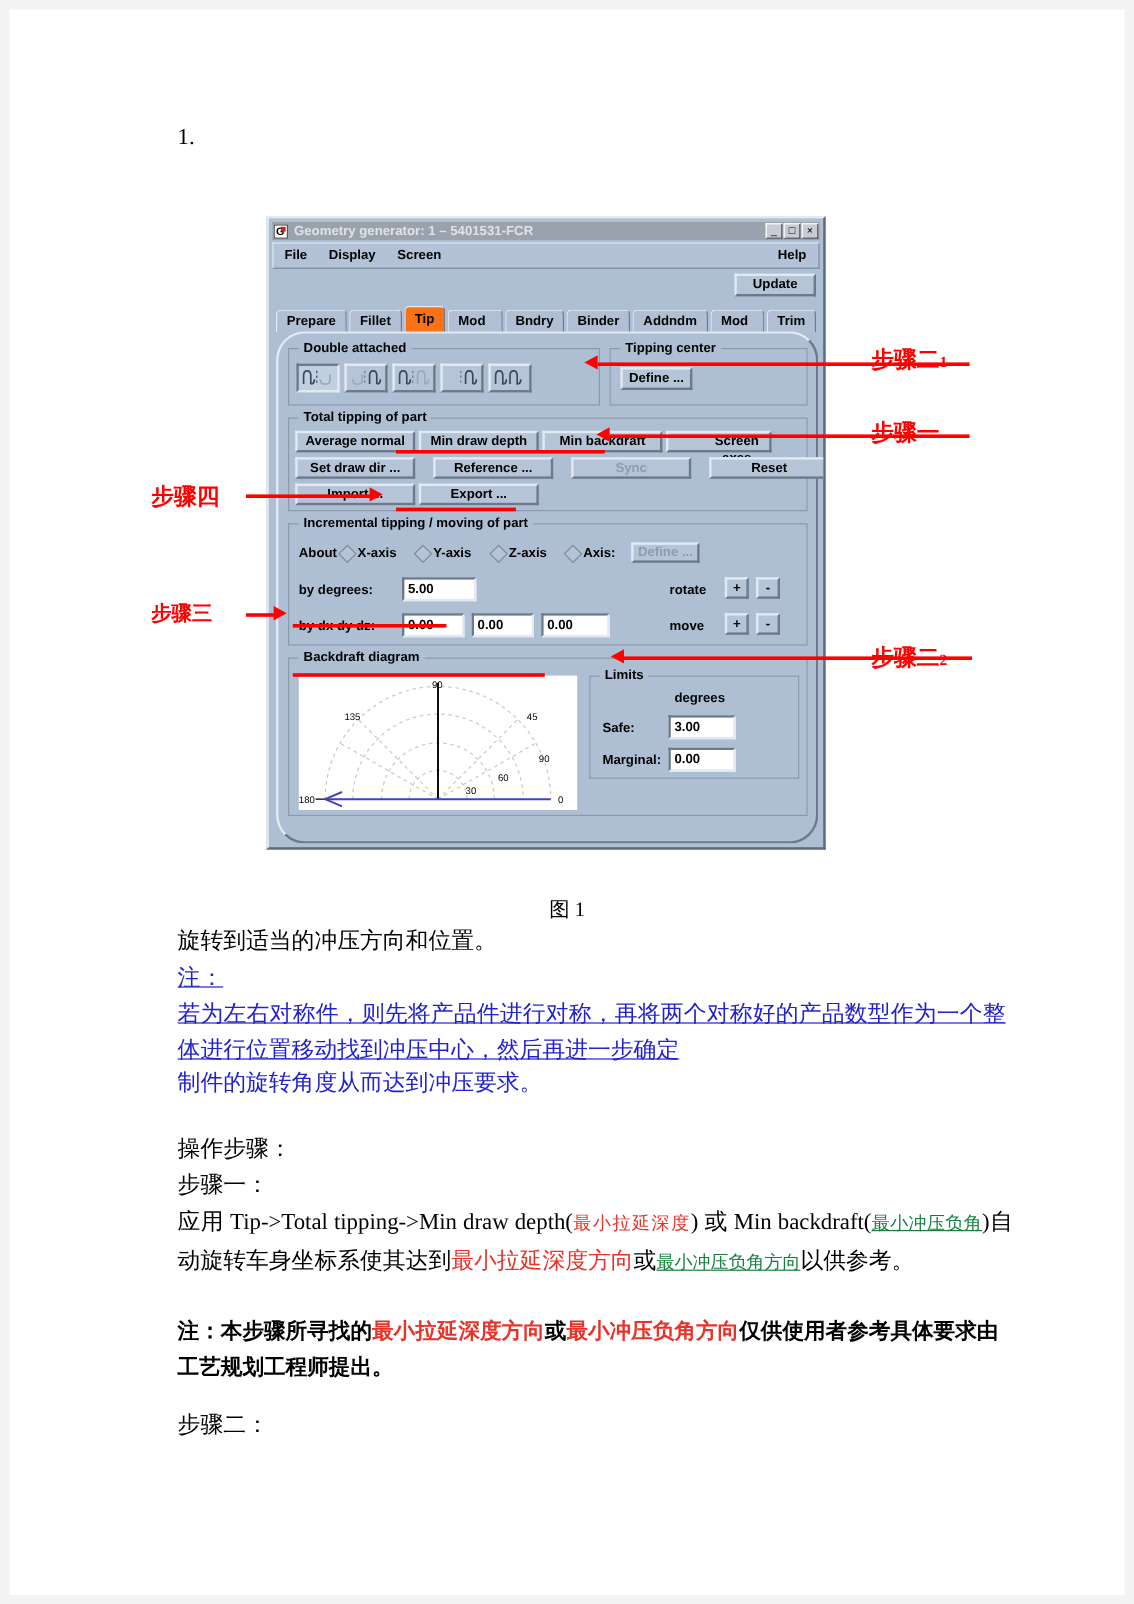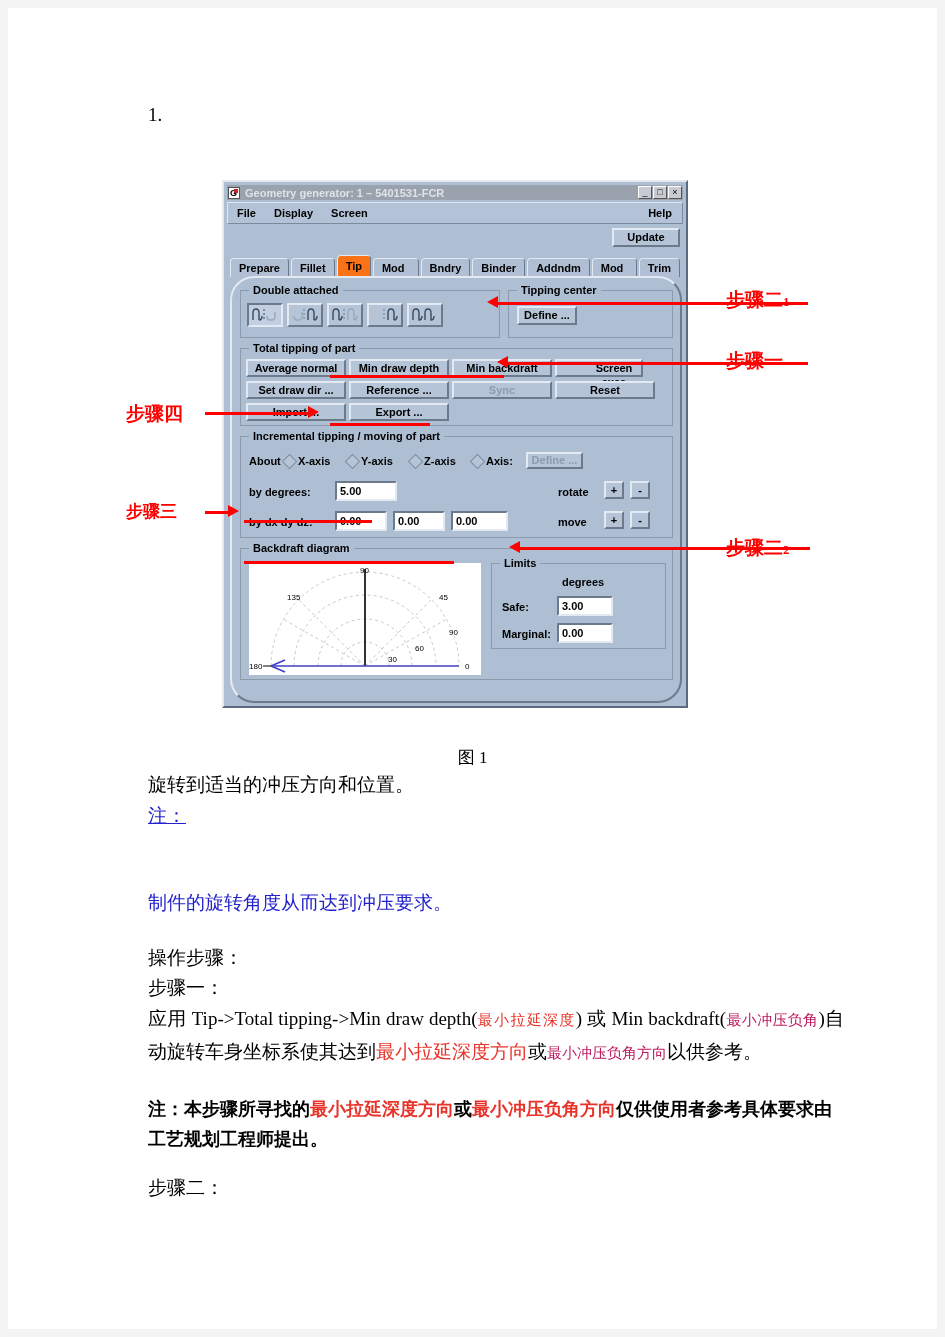--- a/index.html
+++ b/index.html
@@ -293,7 +293,7 @@
           <div class="btn" style="width:100px;height:18px;line-height:14px;">Min backdraft</div>
           <div class="btn" style="width:88px;height:18px;line-height:14px;padding-left:30px;">Screen axes</div>
         </div>
-        <div style="position:absolute;left:5px;top:32px;display:flex;gap:3px;">
+        <div style="position:absolute;left:5px;top:32px;display:flex;gap:15px;">
           <div class="btn" style="width:100px;height:18px;line-height:14px;">Set draw dir ...</div>
           <div class="btn" style="width:100px;height:18px;line-height:14px;">Reference ...</div>
           <div class="btn disabled" style="width:100px;height:18px;line-height:14px;">Sync</div>

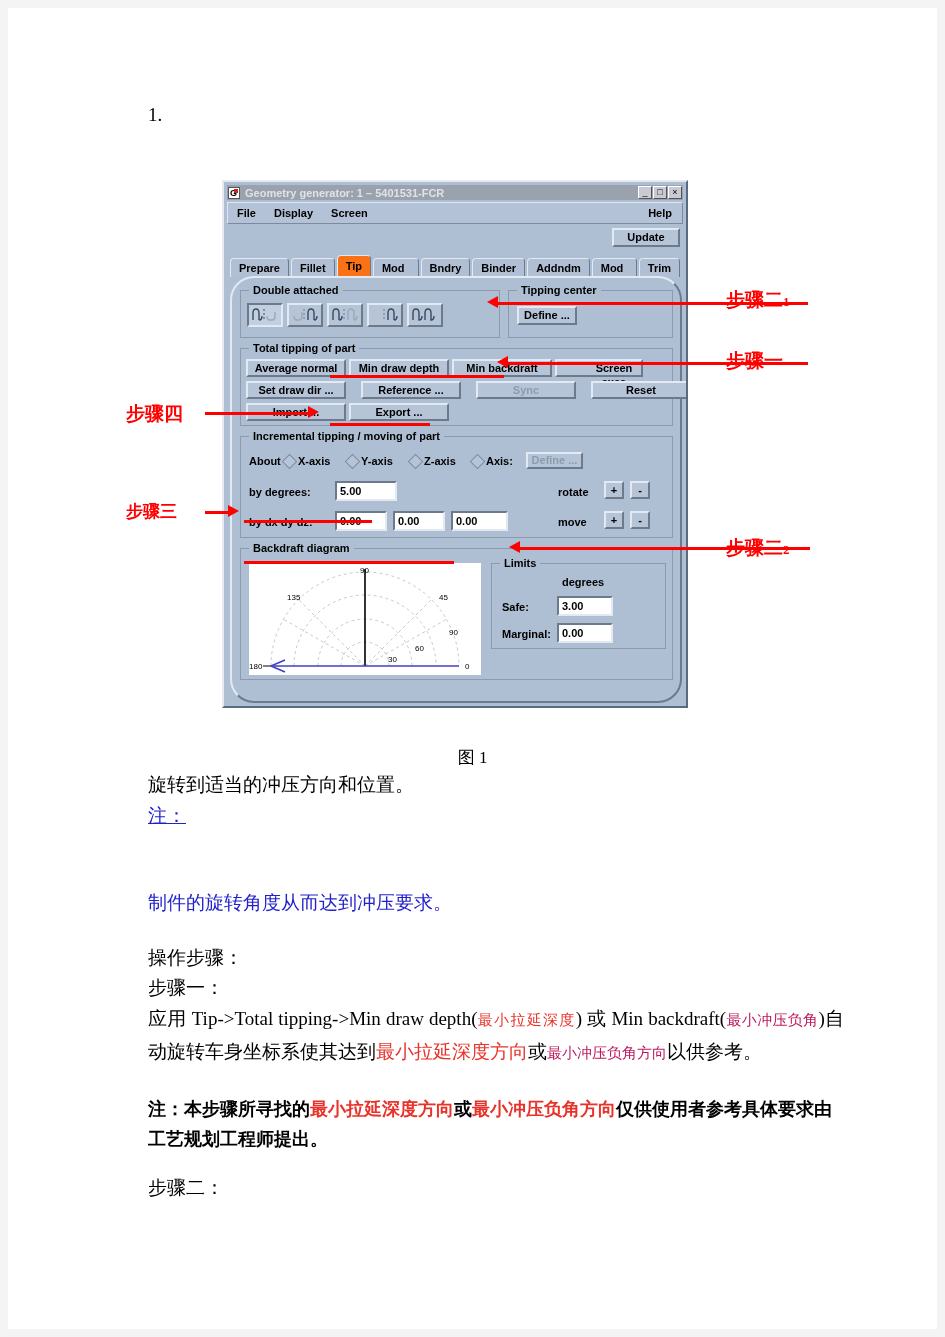--- a/index.html
+++ b/index.html
@@ -411,6 +411,7 @@
 
   <div class="para p2">旋转到适当的冲压方向和位置。</div>
   <div class="para p3"><span class="blue-u">注：</span></div>
+  <div class="para p4"><span class="blue-u">若为左右对称件，则先将产品件进行对称，再将两个对称好的产品数型作为一个整体进行位置移动找到冲压中心，然后再进一步确定</span></div>
   <div class="para p6">操作步骤：</div>
 
   <div class="para p5"><span class="bluetxt">制件的旋转角度从而达到冲压要求。</span></div>

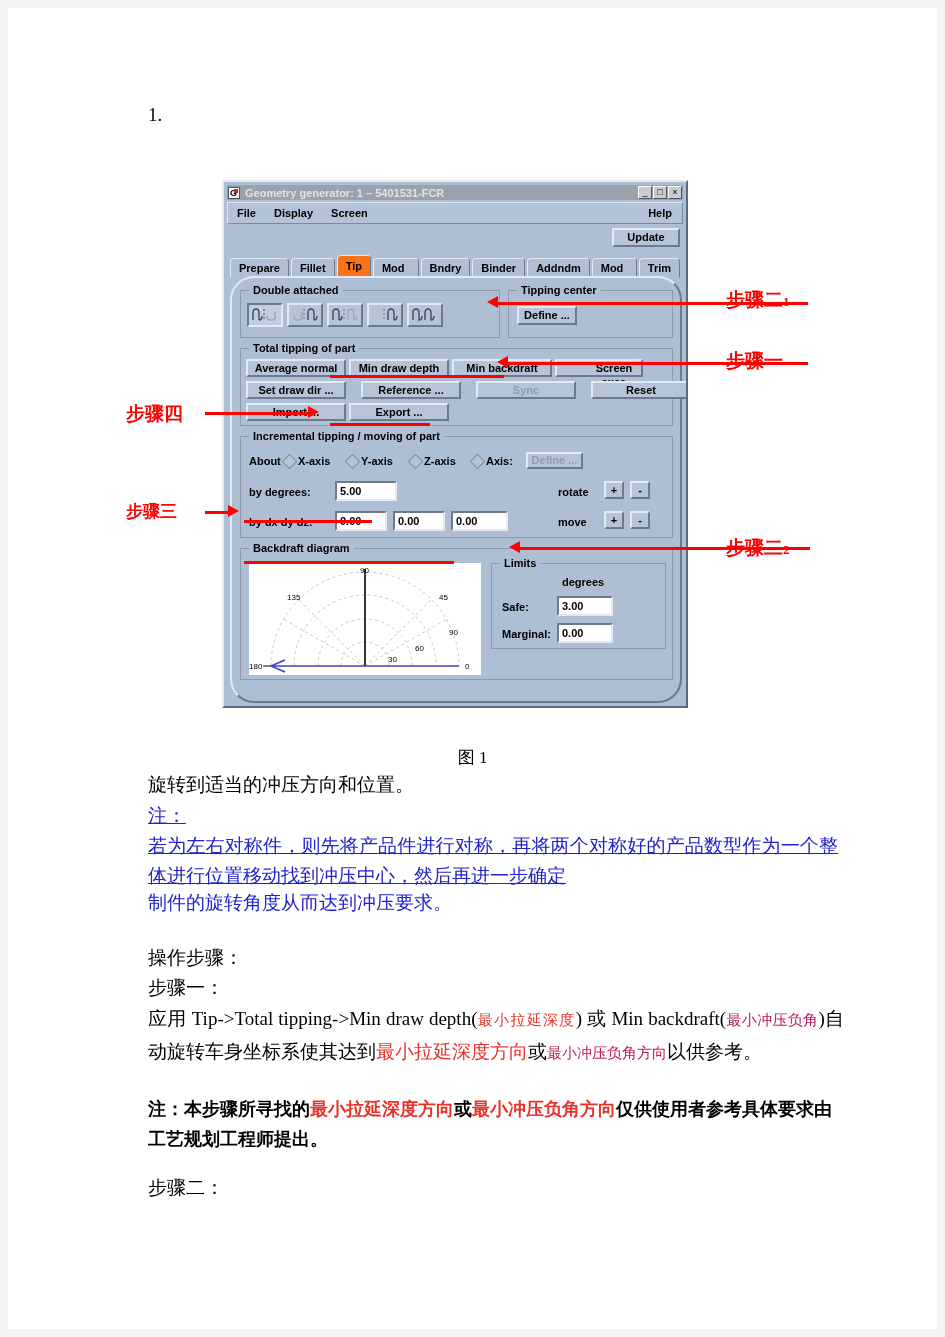--- a/index.html
+++ b/index.html
@@ -40,7 +40,7 @@
   .p7{left:140px;top:965px;width:700px;font-size:19px;line-height:30px;}
   .p8{left:140px;top:995px;width:696px;font-size:19px;line-height:31px;text-align:justify;}
   .small-red{color:#e8332a;font-size:15px;letter-spacing:1px;}
-  .small-red2{color:#be185d;font-size:15px;}
+  .small-red2{color:#15803d;font-size:15px;text-decoration:underline;}
   .p9{left:140px;top:1086px;width:700px;font-size:18px;line-height:30px;font-weight:bold;}
   .p10{left:140px;top:1165px;width:700px;font-size:19px;line-height:30px;}
 

